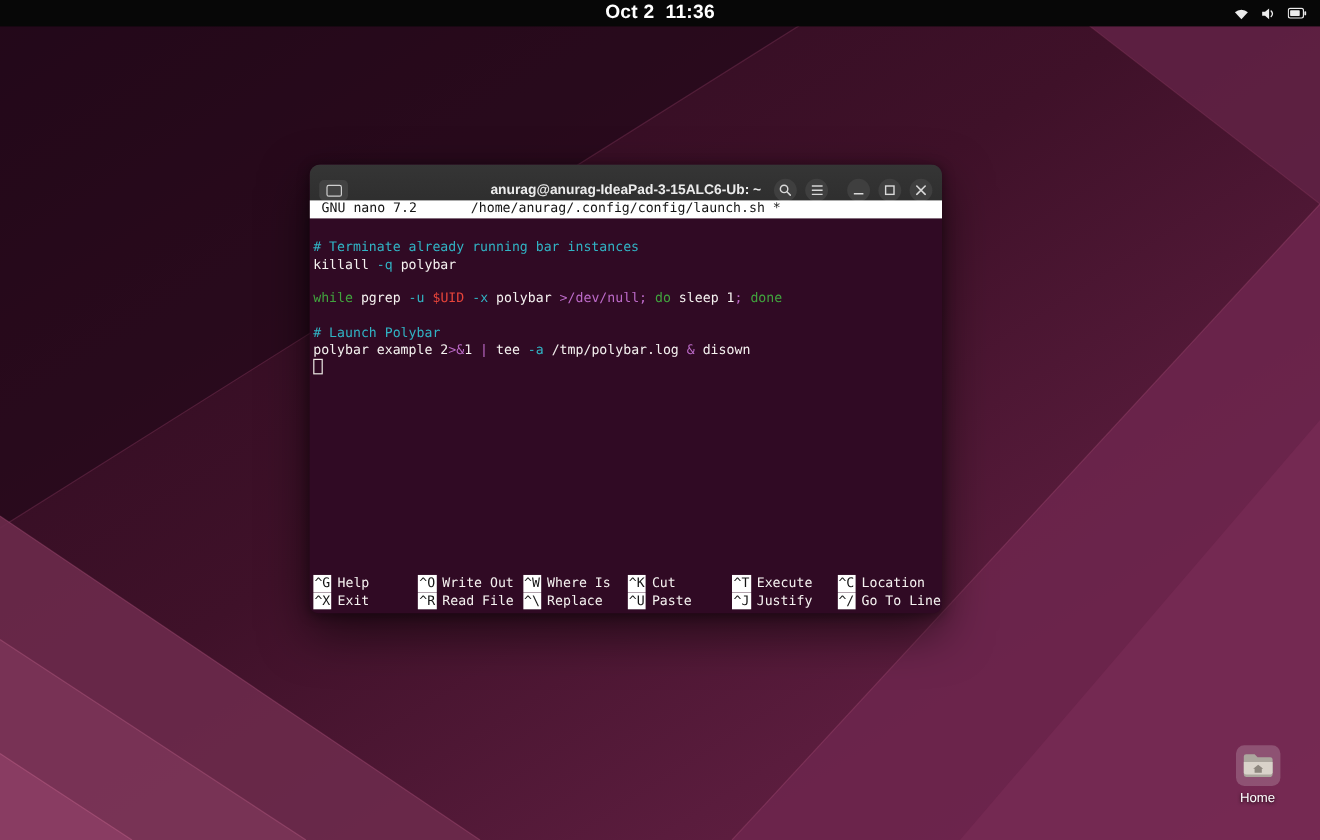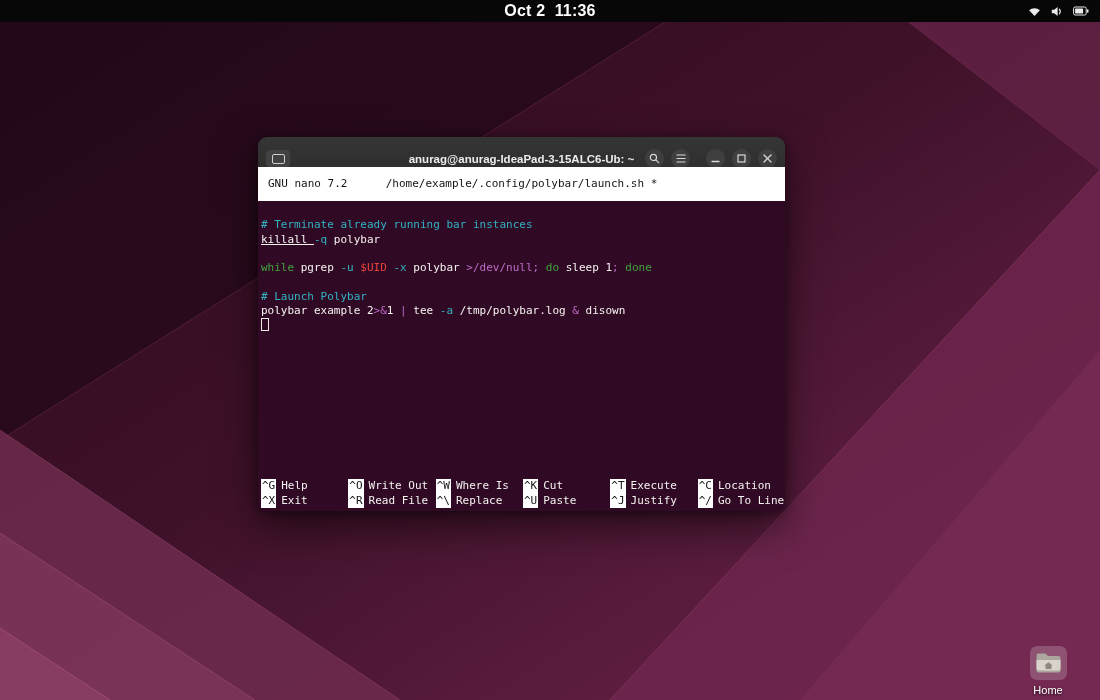--- a/index.html
+++ b/index.html
@@ -36,7 +36,7 @@
   
   .term { position:absolute; top:30px; left:0; right:0; bottom:0; display:flex; flex-direction:column;
           font-family:"DejaVu Sans Mono", monospace; font-size:11px; line-height:14.3px; }
-  .nano-titlebar { flex:0 0 auto; height:34px; background:#ffffff; color:#141414; display:flex;
+  .nano-titlebar { flex:0 0 auto; height:15px; background:#ffffff; color:#141414; display:flex;
                    align-items:center; padding-left:10px; position:relative; white-space:pre; }
   .nano-file { position:absolute; left:50%; transform:translateX(-50%); white-space:pre; }
   .nano-body { flex:1 1 auto; padding:3px 0 0 3px; overflow:hidden; }

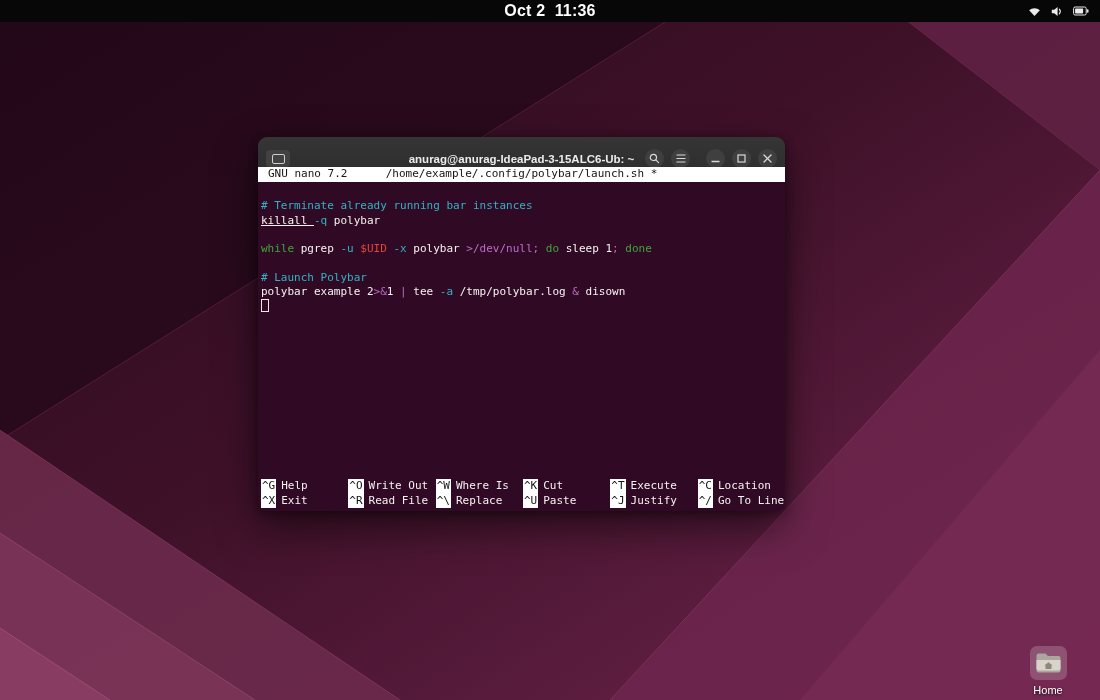--- a/index.html
+++ b/index.html
@@ -148,7 +148,7 @@
   <div class="term">
     <div class="nano-titlebar">
       <span>GNU nano 7.2</span>
-      <span class="nano-file">/home/example/.config/polybar/launch.sh *</span>
+      <span class="nano-file">/home/anurag/.config/config/launch.sh *</span>
     </div>
     <div class="nano-body" id="nano-lines">
         <div class="nline"></div>

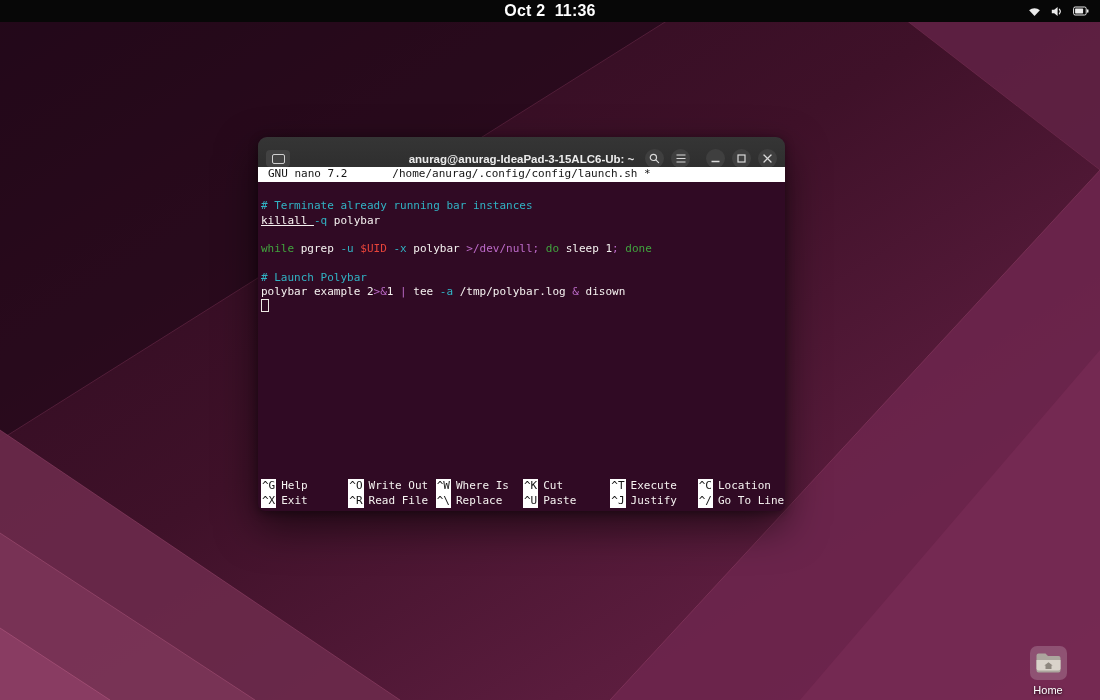--- a/index.html
+++ b/index.html
@@ -153,7 +153,7 @@
     <div class="nano-body" id="nano-lines">
         <div class="nline"></div>
         <div class="nline"><span style="color: rgb(49, 179, 196);"># Terminate already running bar instances</span></div>
-        <div class="nline"><span style="color: rgb(245, 242, 240); text-decoration: underline;">killall </span><span style="color: rgb(49, 179, 196);">-q</span><span style="color: rgb(245, 242, 240);"> polybar</span></div>
+        <div class="nline"><span style="color: rgb(245, 242, 240);">killall </span><span style="color: rgb(49, 179, 196);">-q</span><span style="color: rgb(245, 242, 240);"> polybar</span></div>
         <div class="nline"></div>
         <div class="nline"><span style="color: rgb(65, 163, 62);">while</span><span style="color: rgb(245, 242, 240);"> pgrep </span><span style="color: rgb(49, 179, 196);">-u</span><span style="color: rgb(245, 242, 240);"> </span><span style="color: rgb(232, 68, 58);">$UID</span><span style="color: rgb(245, 242, 240);"> </span><span style="color: rgb(49, 179, 196);">-x</span><span style="color: rgb(245, 242, 240);"> polybar </span><span style="color: rgb(188, 106, 200);">&gt;/dev/null;</span><span style="color: rgb(245, 242, 240);"> </span><span style="color: rgb(65, 163, 62);">do</span><span style="color: rgb(245, 242, 240);"> sleep 1</span><span style="color: rgb(188, 106, 200);">;</span><span style="color: rgb(245, 242, 240);"> </span><span style="color: rgb(65, 163, 62);">done</span></div>
         <div class="nline"></div>

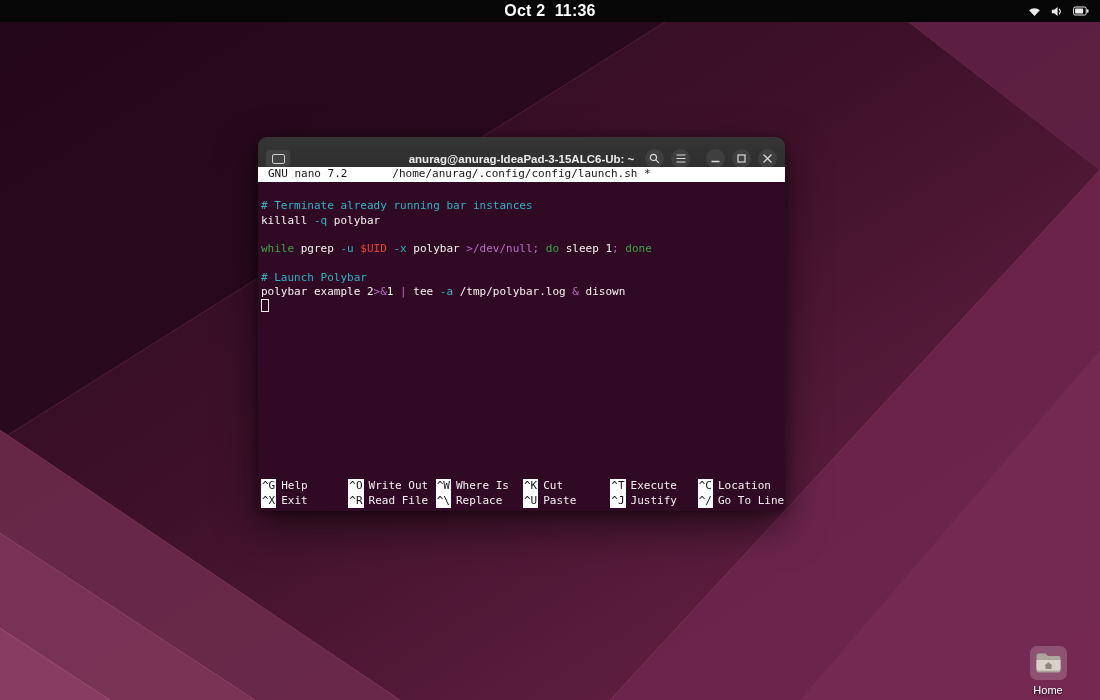--- a/index.html
+++ b/index.html
@@ -48,7 +48,7 @@
   .chip { background:#ffffff; color:#141414; padding:0 1px; margin-right:5px; flex:0 0 auto; }
 
   
-  .home { position:absolute; right:21px; bottom:4px; width:62px; z-index:5;
+  .home { position:absolute; right:21px; bottom:29px; width:62px; z-index:5;
           display:flex; flex-direction:column; align-items:center; gap:4px; cursor:default; }
   .home-tile { width:37px; height:34px; border-radius:7px; background:rgba(238,226,234,0.22);
                display:flex; align-items:center; justify-content:center; }

